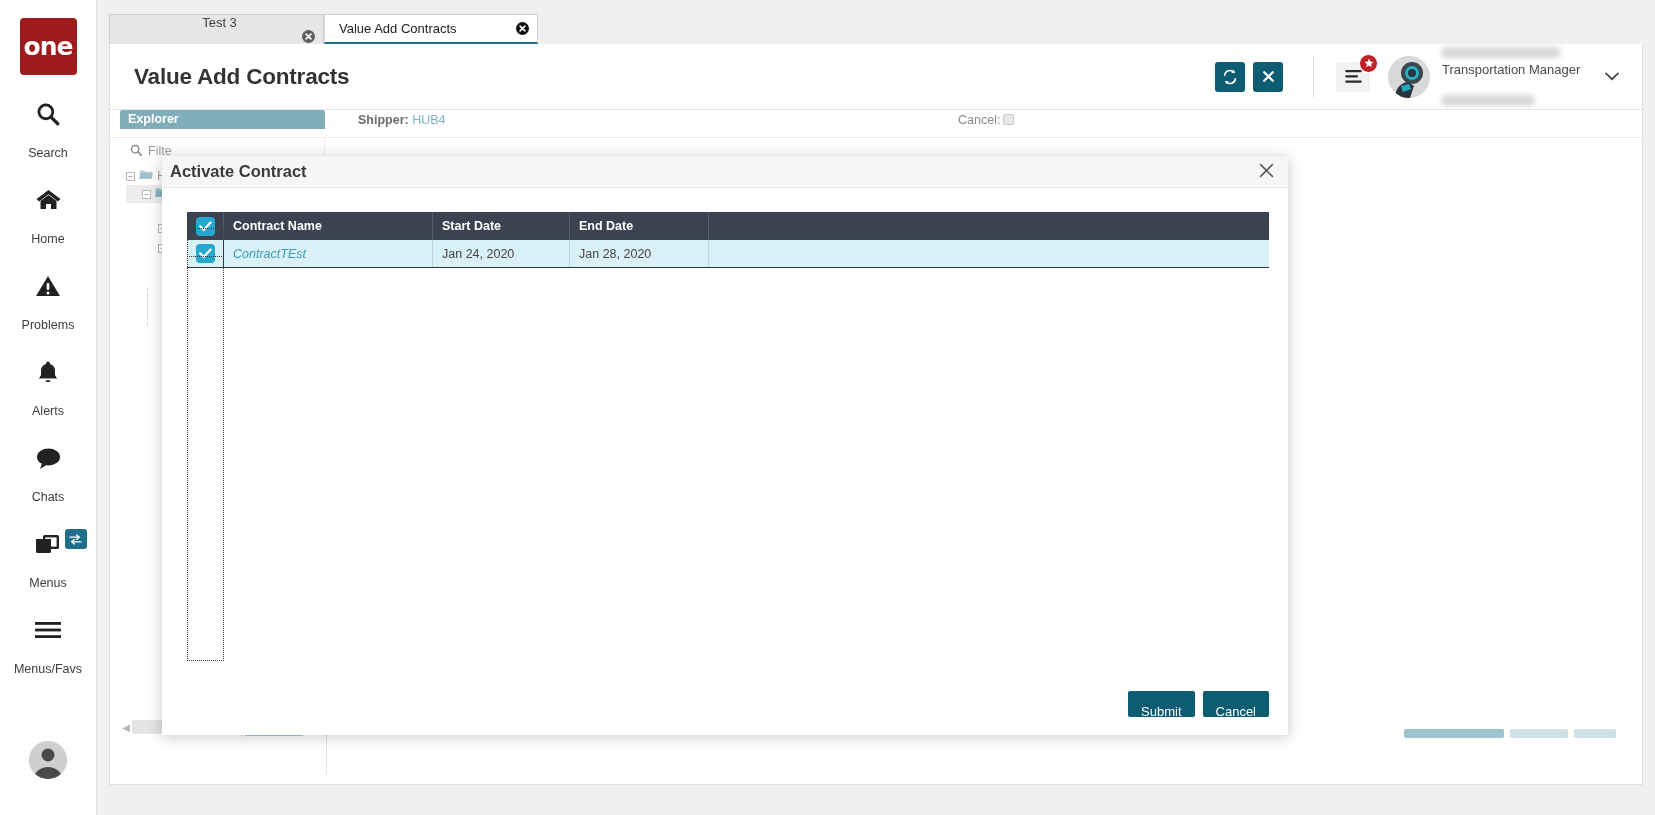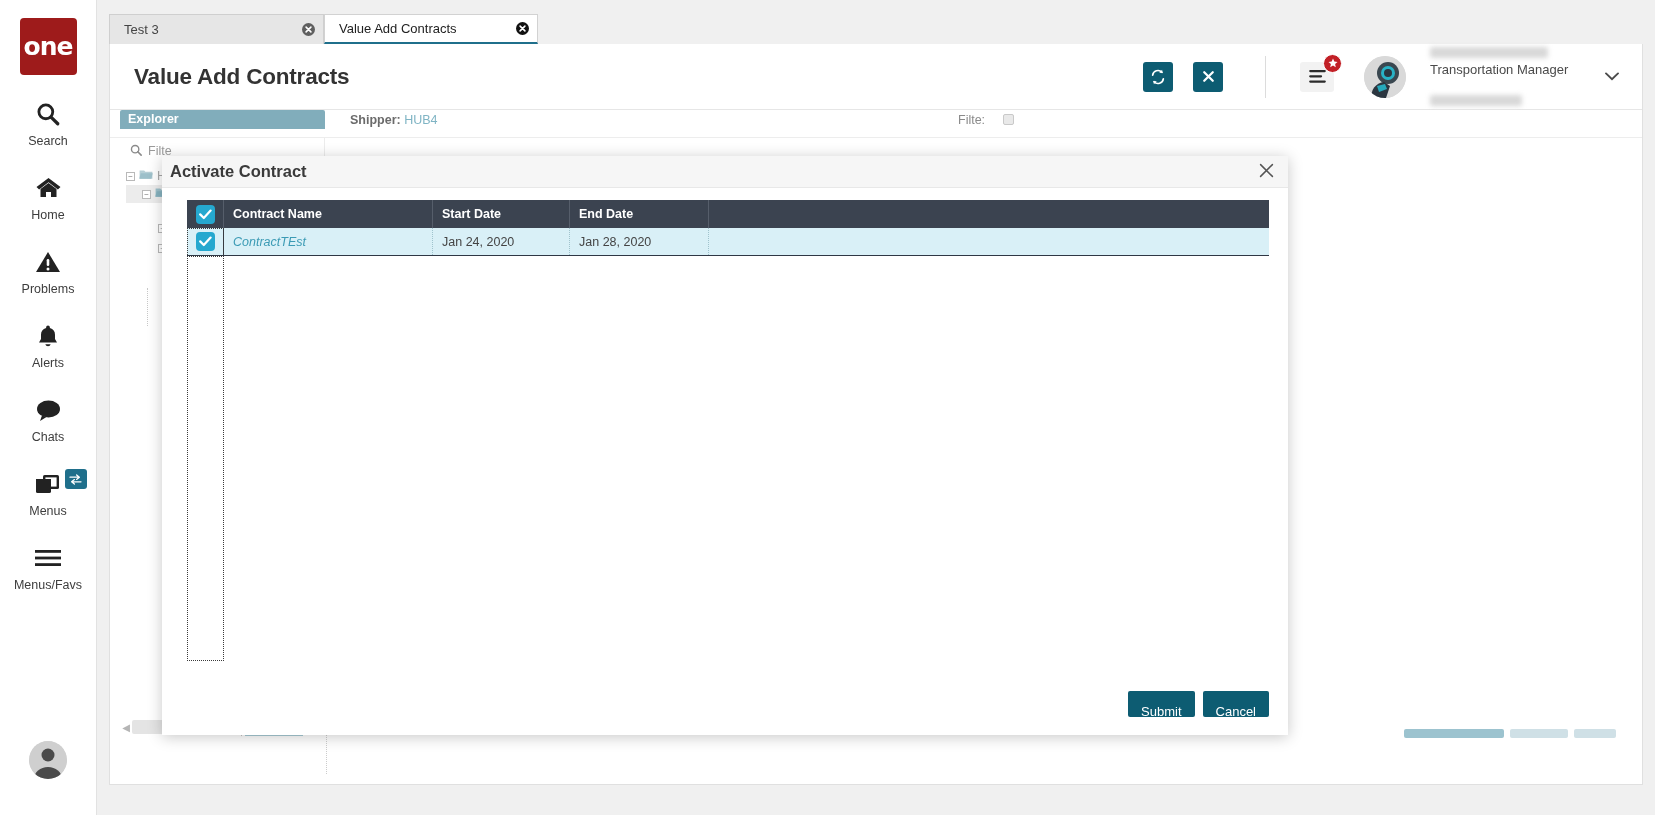--- a/index.html
+++ b/index.html
@@ -62,7 +62,7 @@
   .tab .tab-label { white-space:nowrap; }
   .tab .tab-close { margin-left:auto; padding-left:18px; display:flex; align-items:center; }
   .tab.active { background:#ffffff; border-color:#d2d2d2; border-bottom:2px solid #1f6f8b; color:#222; }
-  #tab0 { left: 12px; width: 215px; }
+  #tab0 { left: 12px; width: 215px; flex-direction: column; }
   #tab1 { left: 227px; width: 214px; }
 
   

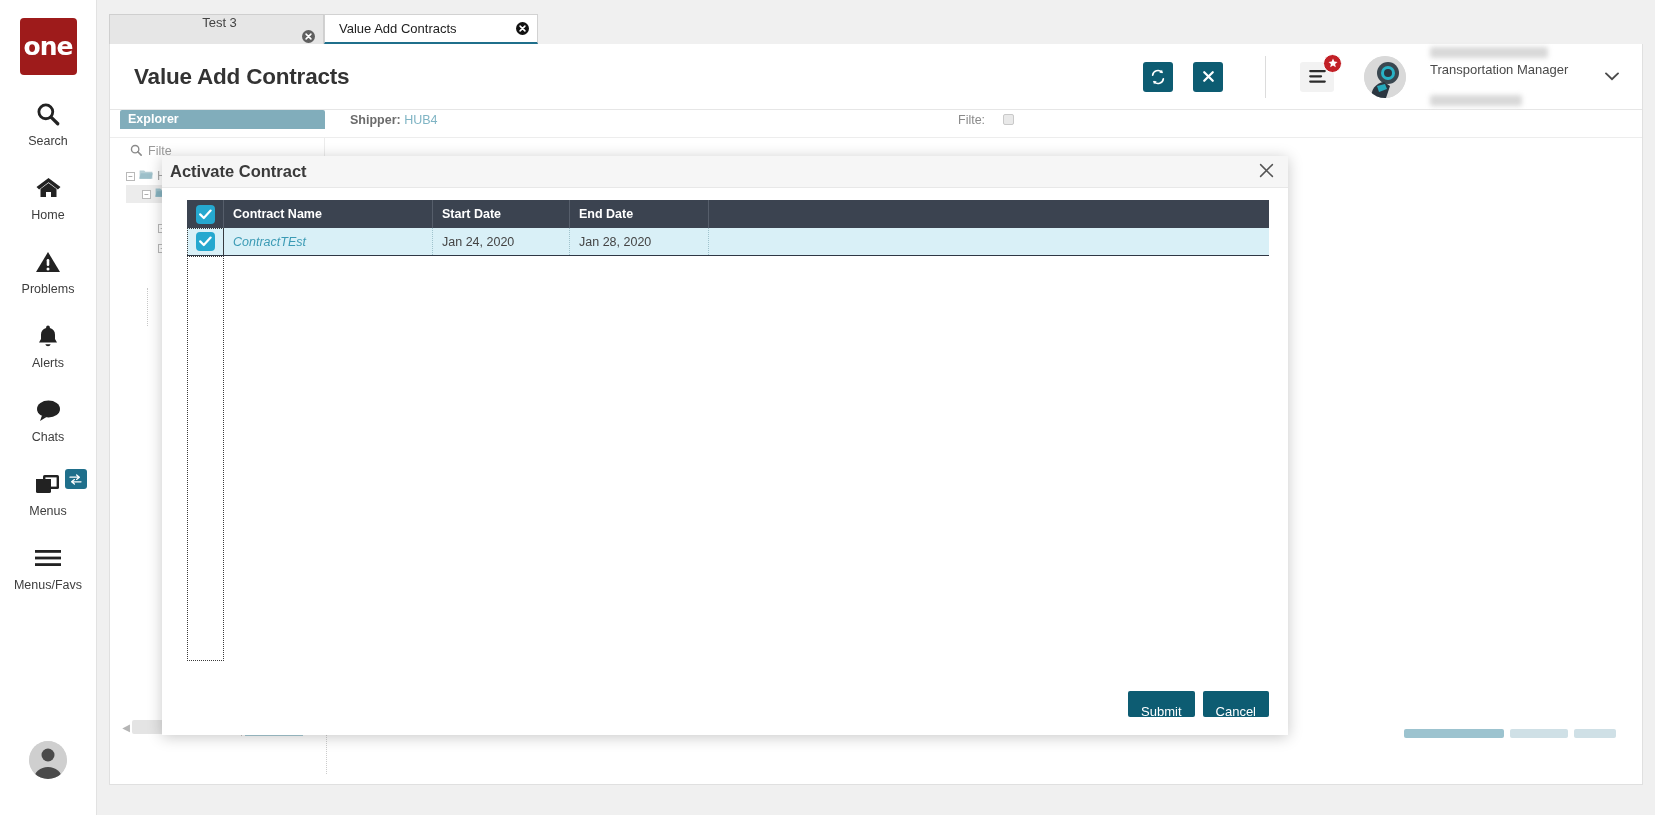--- a/index.html
+++ b/index.html
@@ -75,7 +75,7 @@
     display:flex; align-items:center; padding: 0 16px 0 24px;
   }
   .page-title { font-size: 22.5px; font-weight: bold; color:#333; letter-spacing:-0.2px; }
-  .hdr-right { margin-left:auto; display:flex; align-items:center; gap:12px; }
+  .hdr-right { margin-left:auto; display:flex; align-items:center; gap:0; }
   .sq-btn {
     width:30px; height:30px; background:#0d5c72; color:#fff; border:none; border-radius:3px;
     display:flex; align-items:center; justify-content:center; cursor:pointer; margin-left:8px;

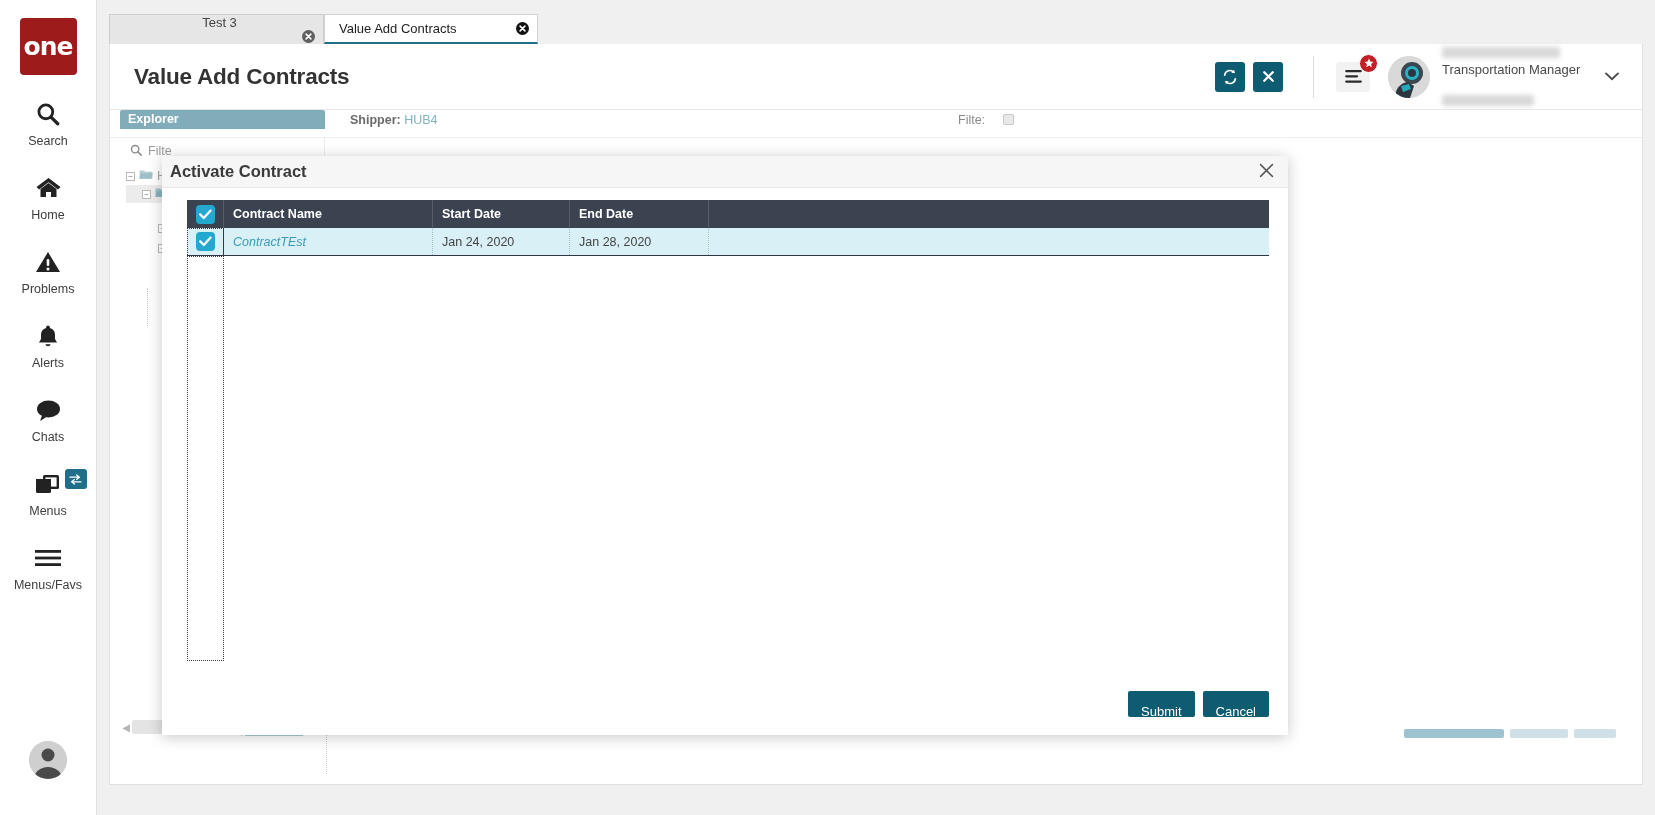--- a/index.html
+++ b/index.html
@@ -117,7 +117,7 @@
     color:#fff; font-size:12.5px; font-weight:bold; padding:2px 0 0 8px;
     border-radius:2px 2px 0 0;
   }
-  .shipper-txt { position:absolute; left:240px; top:3px; font-size:12.5px; color:#6b6b6b; }
+  .shipper-txt { position:absolute; left:248px; top:3px; font-size:12.5px; color:#6b6b6b; }
   .shipper-txt b { font-weight:bold; color:#6b6b6b; }
   .shipper-val { color:#7fb4c4; }
   .global-txt { position:absolute; left:848px; top:3px; font-size:12.5px; color:#8a8a8a; }

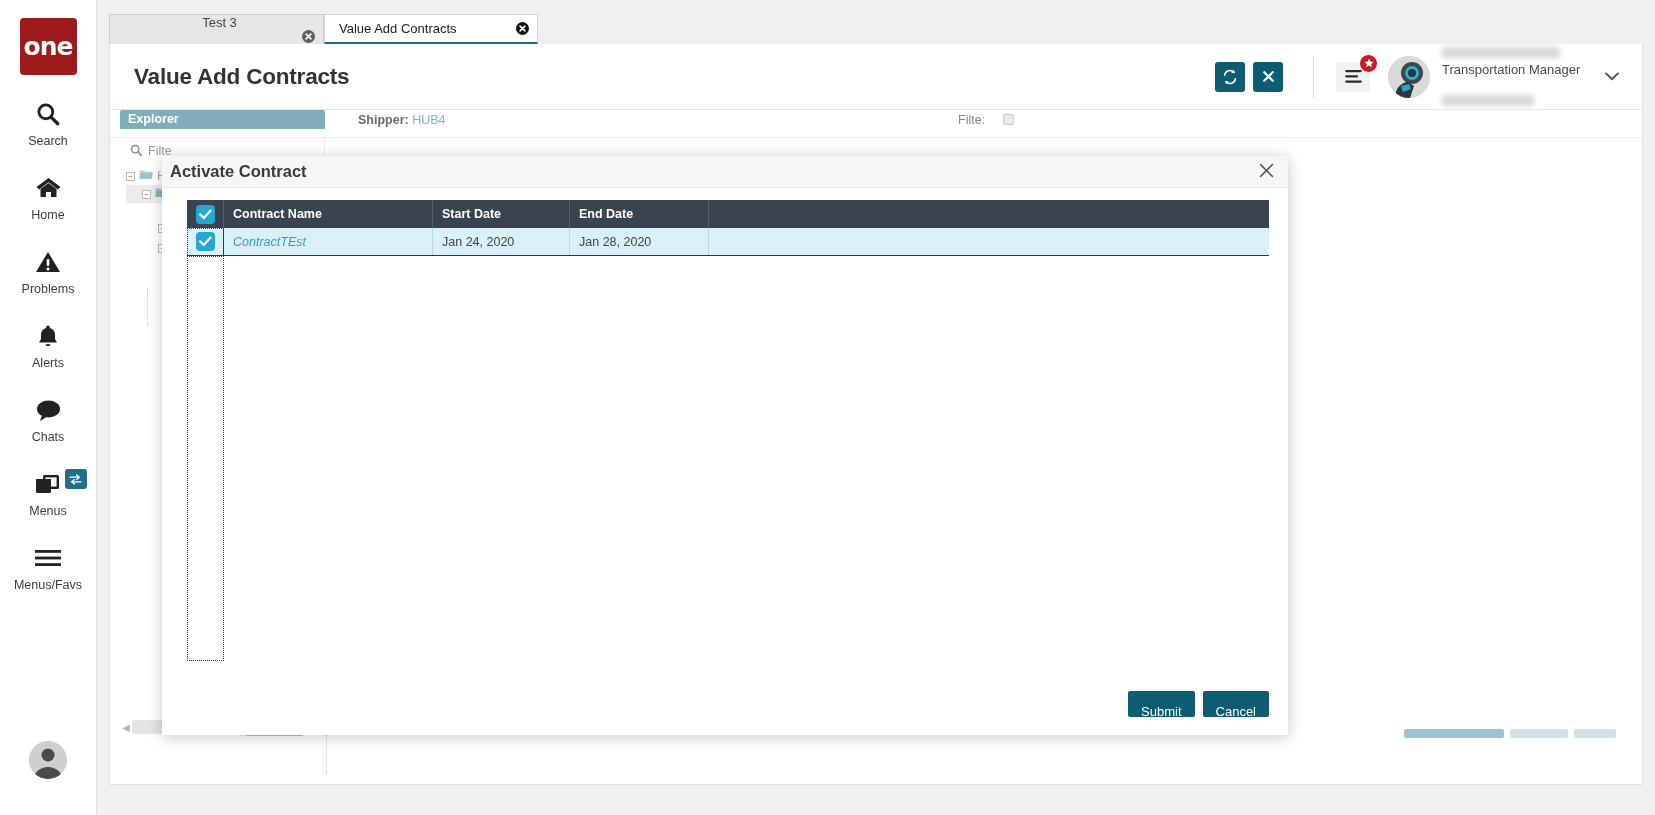--- a/index.html
+++ b/index.html
@@ -401,7 +401,7 @@
           <b>Shipper:</b>
           <span class="shipper-val">HUB4</span>
         </div>
-        <div class="global-txt">Filte:</div>
+        <div class="global-txt">Cancel:</div>
         <div class="global-chk"></div>
       </div>
 

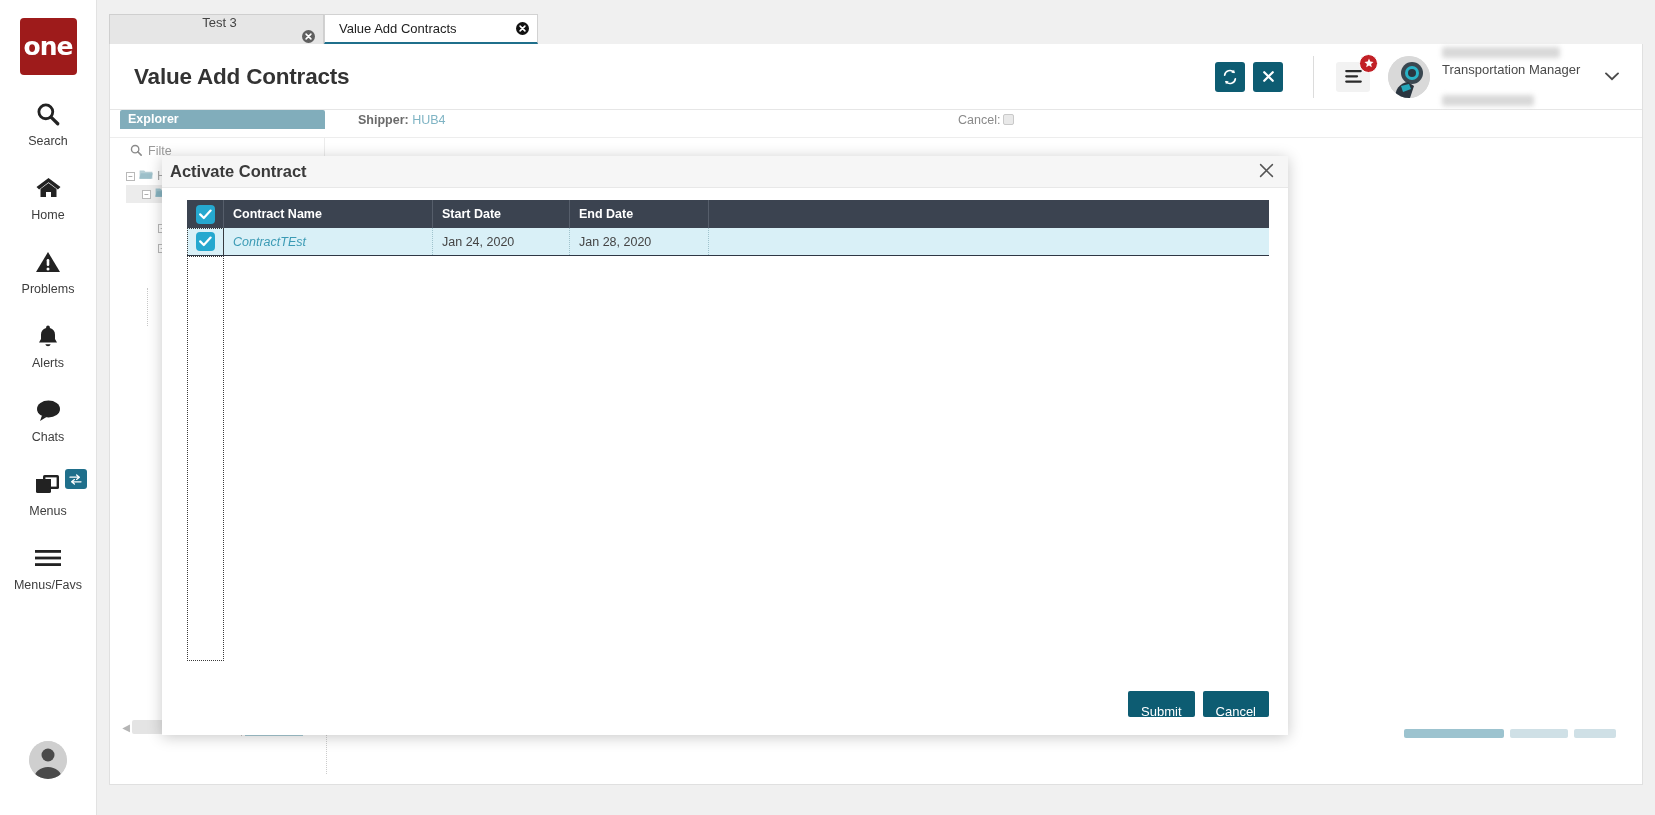--- a/index.html
+++ b/index.html
@@ -28,7 +28,7 @@
   .rail-item {
     width: 97px; margin-top: 22px;
     display: flex; flex-direction: column; align-items: center;
-    cursor: pointer; position: relative;
+    cursor: pointer; position: relative; gap: 12px;
   }
   .rail-item .ri-ico { height: 34px; display:flex; align-items:center; justify-content:center; }
   .rail-item .ri-label {

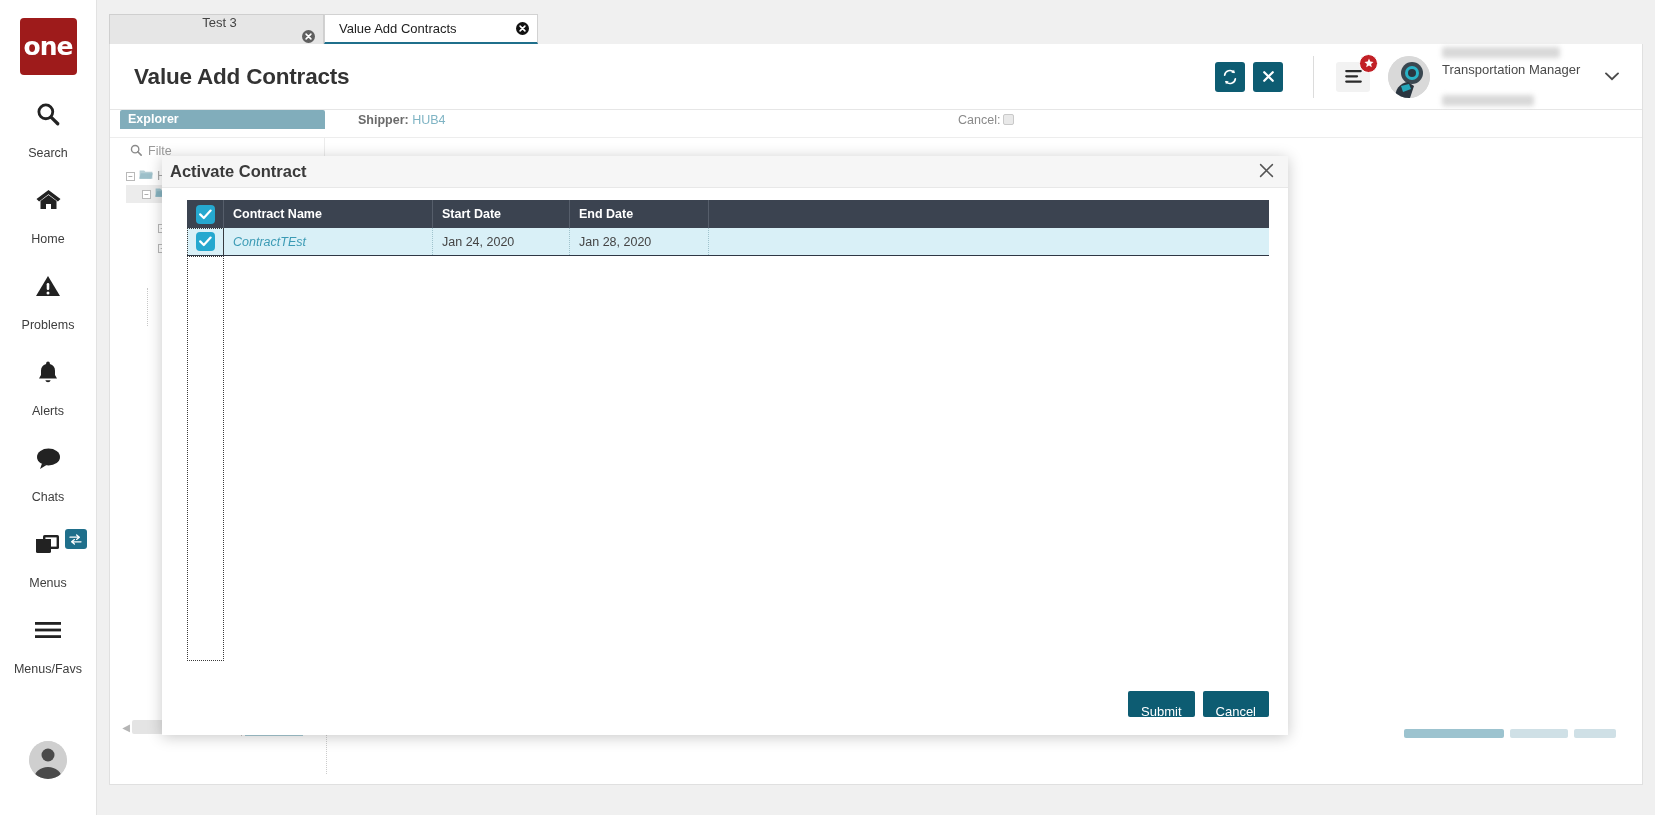--- a/index.html
+++ b/index.html
@@ -178,7 +178,7 @@
   .modal-body { position:absolute; left:0; top:32px; right:0; bottom:62px; }
 
   
-  .grid { position:absolute; left:25px; top:12px; right:19px; }
+  .grid { position:absolute; left:25px; top:24px; right:19px; }
   .grid-head {
     display:flex; height:28px; background:#3b4350; color:#ffffff;
     font-size:12.5px; font-weight:bold; align-items:stretch;

